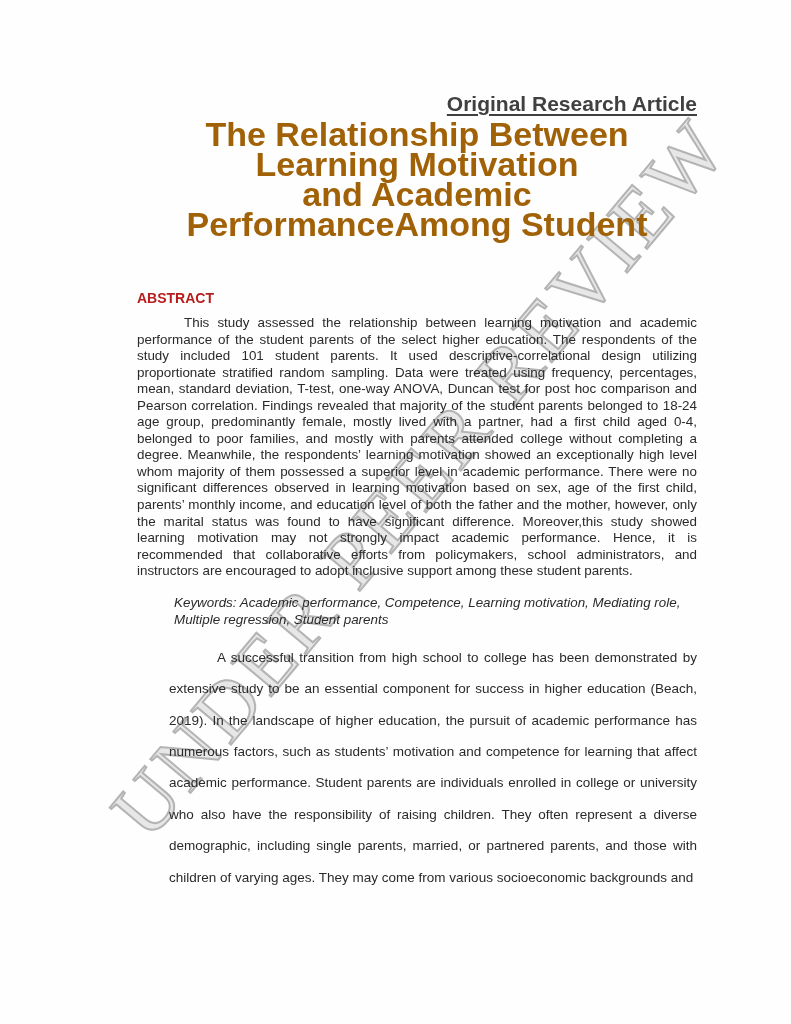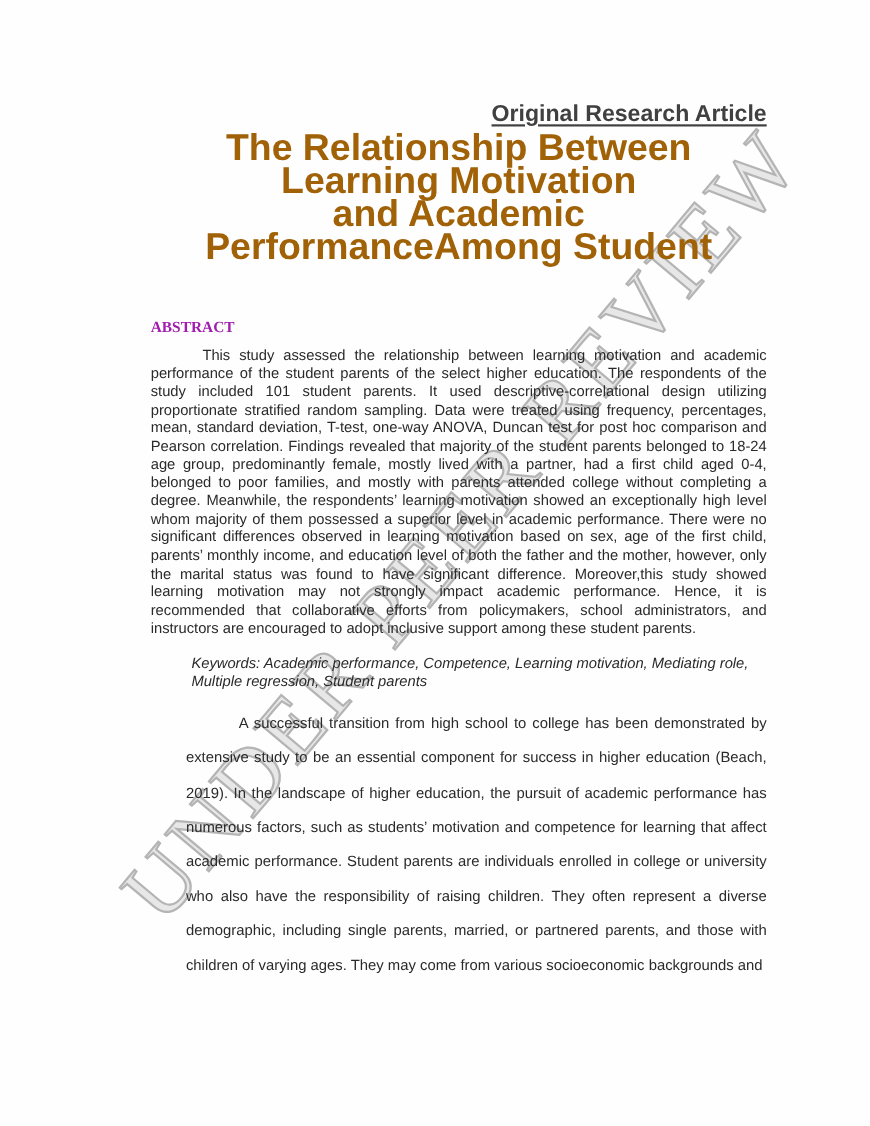--- a/index.html
+++ b/index.html
@@ -63,8 +63,7 @@
     font-weight: bold;
     font-size: 14px;
     line-height: 17px;
-    color: #a21caf;
-    font-family: Liberation Serif, serif;
+    color: #b91c1c;
   }
   .abstract-heading {
     margin-top: 51px;

